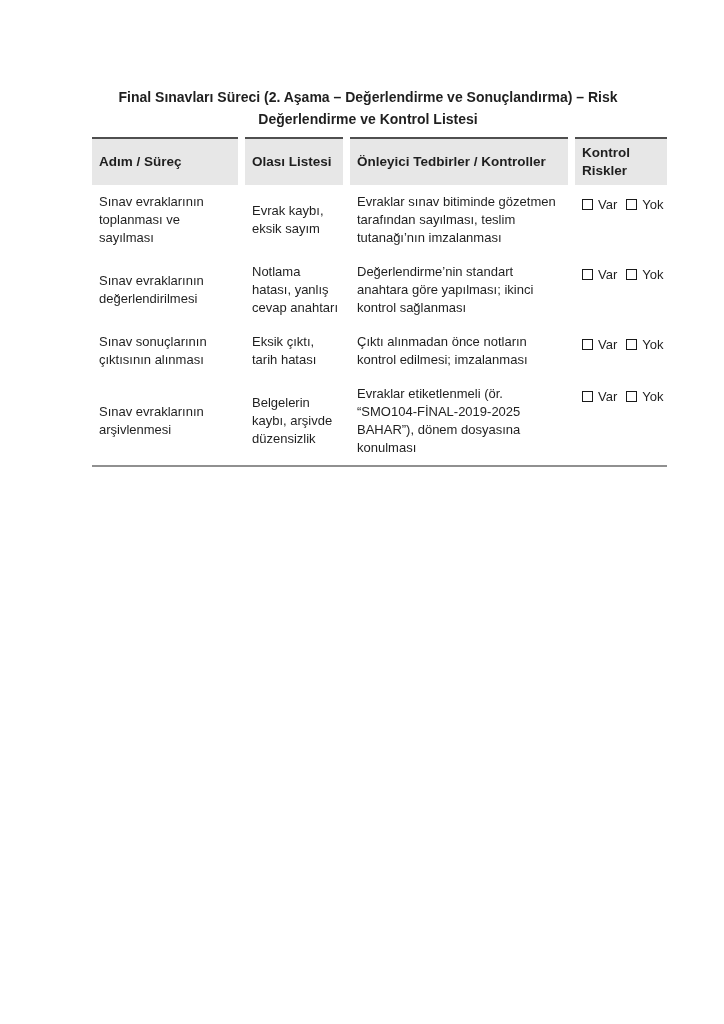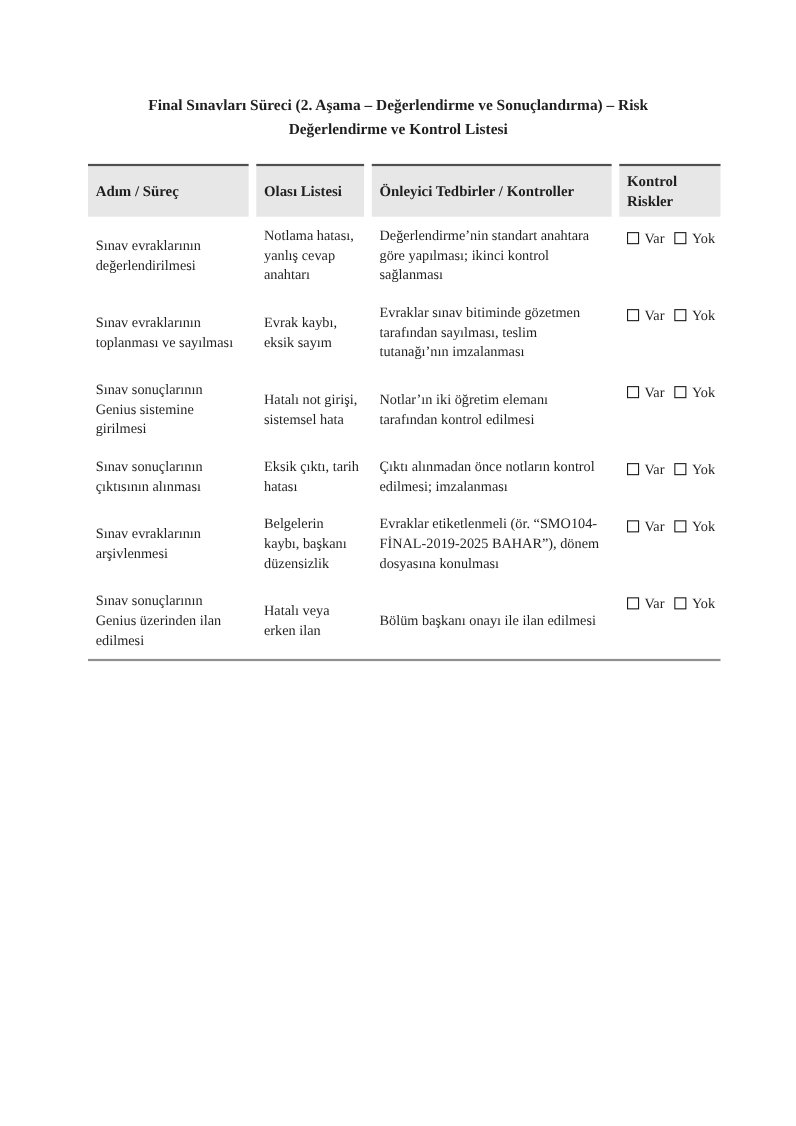--- a/index.html
+++ b/index.html
@@ -15,9 +15,10 @@
     position:relative;
     width:724px;height:804px;
     background:var(--page-bg);
-    font-family:Liberation Serif, serif;
+    font-family:Liberation Sans, sans-serif;
     color:var(--text);
     overflow:hidden;
+    padding-left:12px;
   }
   .doc-title{
     padding-top:86px;

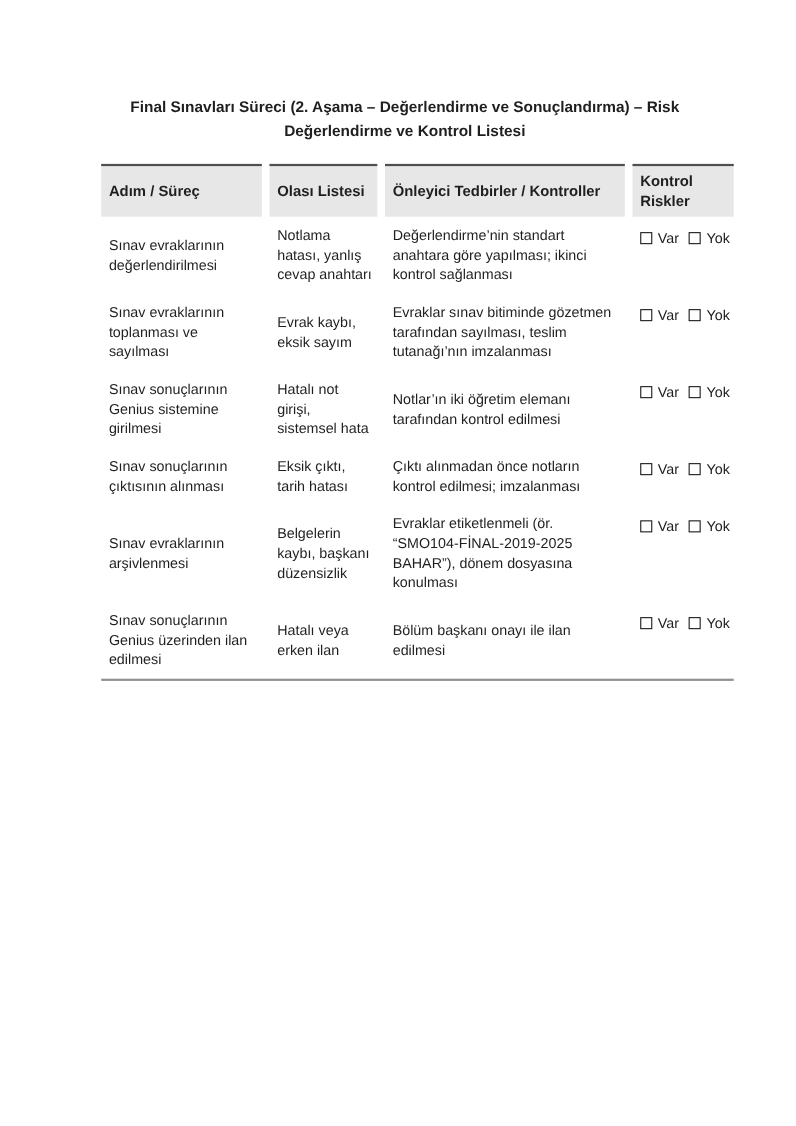--- a/index.html
+++ b/index.html
@@ -35,7 +35,7 @@
     table-layout:fixed;
     width:589px;
     margin-left:73px;
-    margin-top:19px;
+    margin-top:7px;
     font-size:13px;
     line-height:18px;
   }

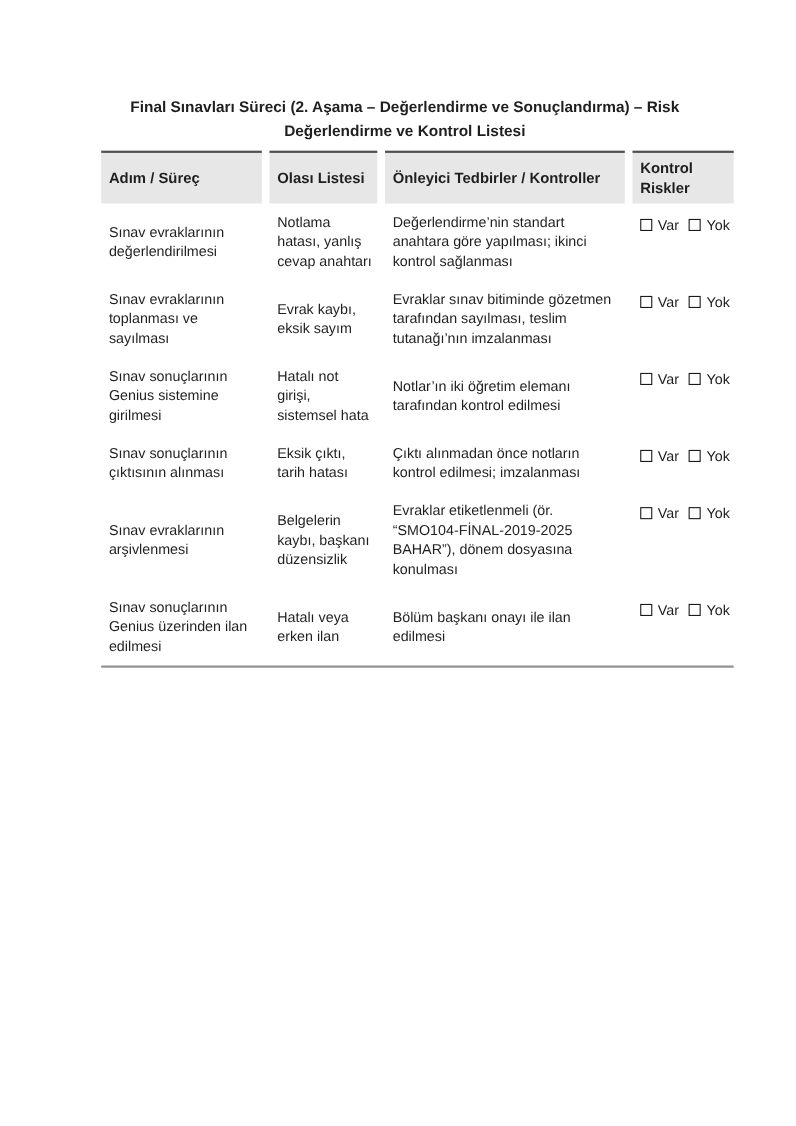--- a/index.html
+++ b/index.html
@@ -99,17 +99,17 @@
     </thead>
     <tbody>
       <tr>
-        <td class="step-cell">Sınav evraklarının değerlendirilmesi</td>
-        <td class="risks-cell">Notlama hatası, yanlış cevap anahtarı</td>
-        <td class="controls-cell">Değerlendirme’nin standart anahtara göre yapılması; ikinci kontrol sağlanması</td>
+        <td class="step-cell">Sınav evraklarının toplanması ve sayılması</td>
+        <td class="risks-cell">Evrak kaybı, eksik sayım</td>
+        <td class="controls-cell">Evraklar sınav bitiminde gözetmen tarafından sayılması, teslim tutanağı’nın imzalanması</td>
         <td class="status-cell">
           <span class="checkbox"></span><span class="cb-label">Var</span><span class="checkbox"></span><span class="cb-label">Yok</span>
         </td>
       </tr>
       <tr>
-        <td class="step-cell">Sınav evraklarının toplanması ve sayılması</td>
-        <td class="risks-cell">Evrak kaybı, eksik sayım</td>
-        <td class="controls-cell">Evraklar sınav bitiminde gözetmen tarafından sayılması, teslim tutanağı’nın imzalanması</td>
+        <td class="step-cell">Sınav evraklarının değerlendirilmesi</td>
+        <td class="risks-cell">Notlama hatası, yanlış cevap anahtarı</td>
+        <td class="controls-cell">Değerlendirme’nin standart anahtara göre yapılması; ikinci kontrol sağlanması</td>
         <td class="status-cell">
           <span class="checkbox"></span><span class="cb-label">Var</span><span class="checkbox"></span><span class="cb-label">Yok</span>
         </td>

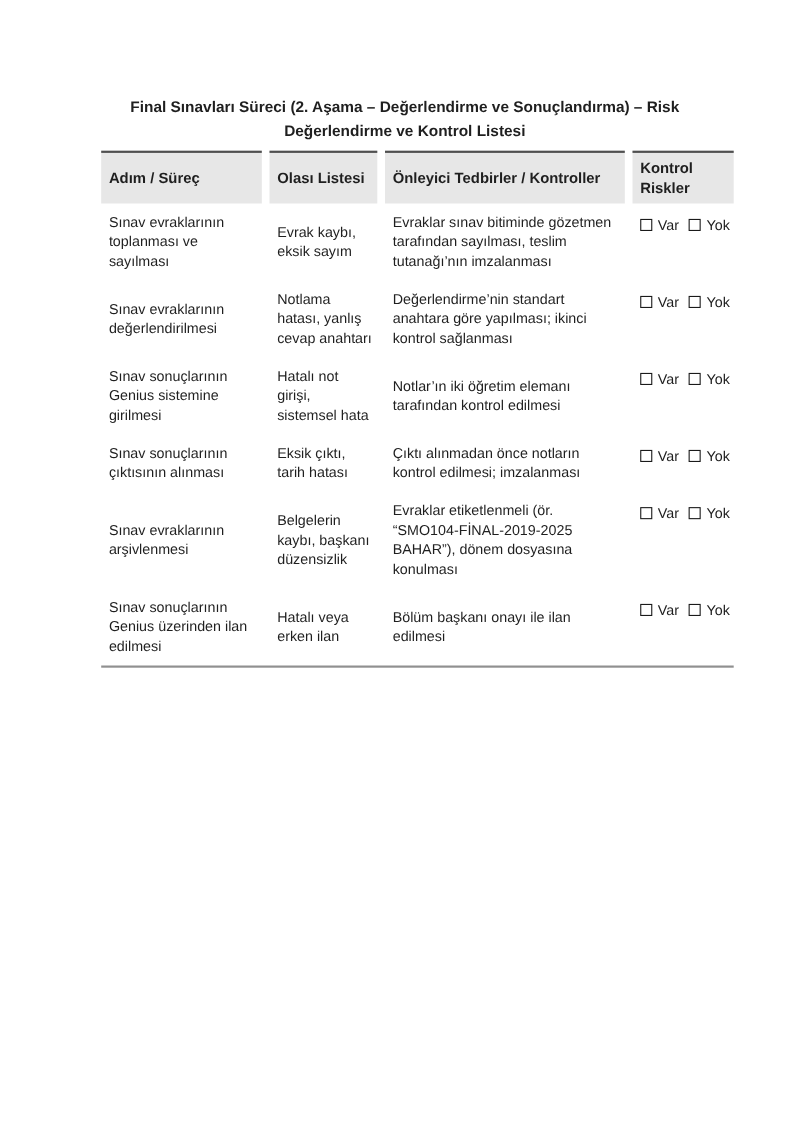--- a/index.html
+++ b/index.html
@@ -115,14 +115,6 @@
         </td>
       </tr>
       <tr>
-        <td class="step-cell">Sınav sonuçlarının Genius sistemine girilmesi</td>
-        <td class="risks-cell">Hatalı not girişi, sistemsel hata</td>
-        <td class="controls-cell">Notlar’ın iki öğretim elemanı tarafından kontrol edilmesi</td>
-        <td class="status-cell">
-          <span class="checkbox"></span><span class="cb-label">Var</span><span class="checkbox"></span><span class="cb-label">Yok</span>
-        </td>
-      </tr>
-      <tr>
         <td class="step-cell">Sınav sonuçlarının çıktısının alınması</td>
         <td class="risks-cell">Eksik çıktı, tarih hatası</td>
         <td class="controls-cell">Çıktı alınmadan önce notların kontrol edilmesi; imzalanması</td>

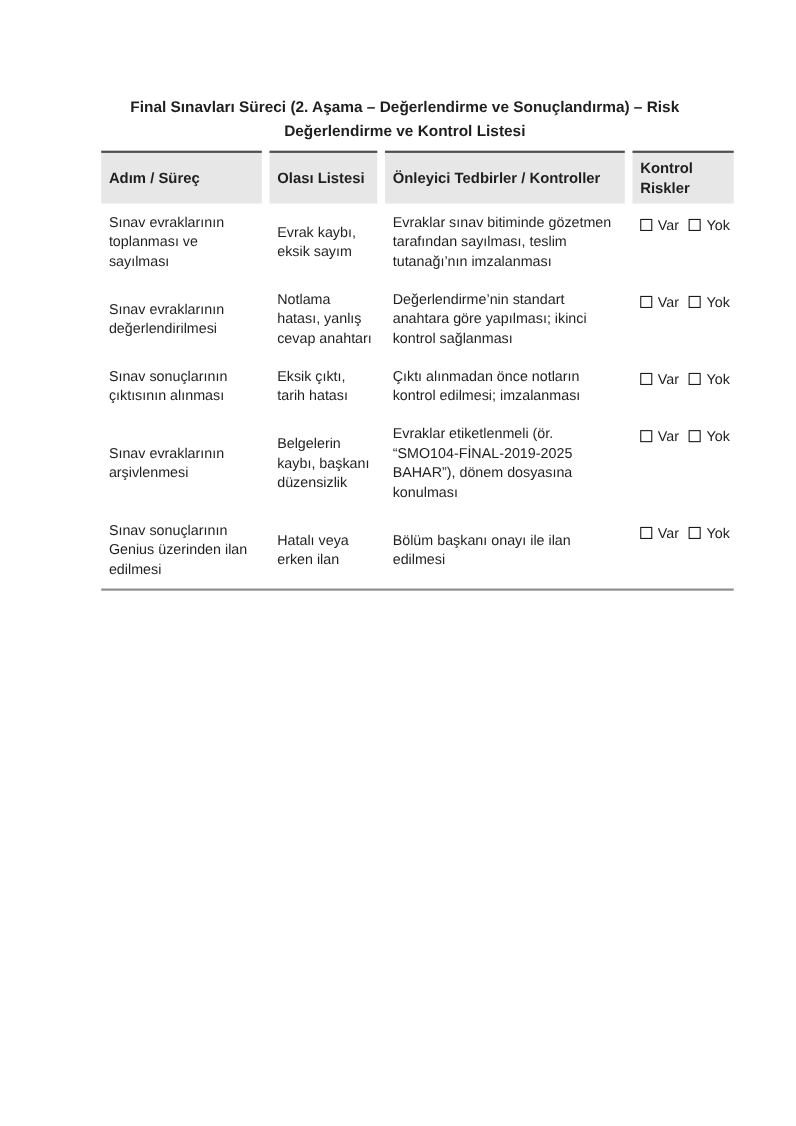--- a/index.html
+++ b/index.html
@@ -124,7 +124,7 @@
       </tr>
       <tr>
         <td class="step-cell">Sınav evraklarının arşivlenmesi</td>
-        <td class="risks-cell">Belgelerin kaybı, başkanı düzensizlik</td>
+        <td class="risks-cell">Belgelerin kaybı, arşivde düzensizlik</td>
         <td class="controls-cell">Evraklar etiketlenmeli (ör. “SMO104-FİNAL-2019-2025 BAHAR”), dönem dosyasına konulması</td>
         <td class="status-cell">
           <span class="checkbox"></span><span class="cb-label">Var</span><span class="checkbox"></span><span class="cb-label">Yok</span>

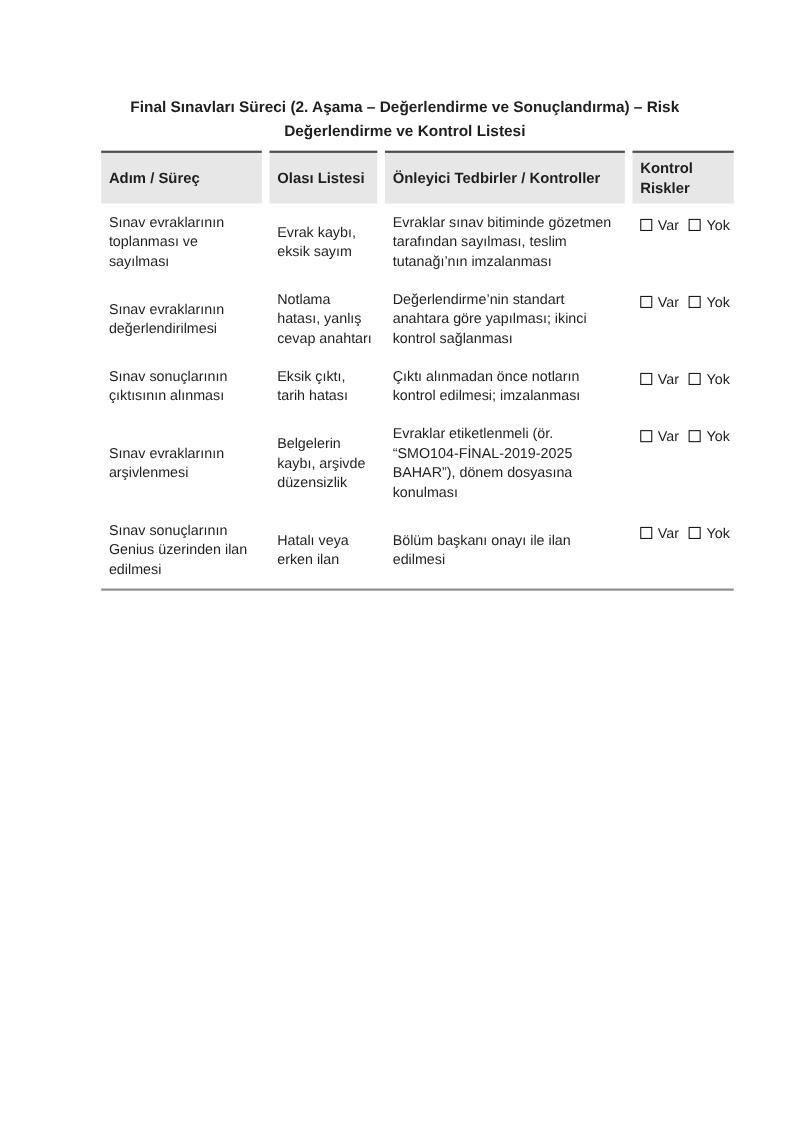--- a/index.html
+++ b/index.html
@@ -130,14 +130,6 @@
           <span class="checkbox"></span><span class="cb-label">Var</span><span class="checkbox"></span><span class="cb-label">Yok</span>
         </td>
       </tr>
-      <tr>
-        <td class="step-cell">Sınav sonuçlarının Genius üzerinden ilan edilmesi</td>
-        <td class="risks-cell">Hatalı veya erken ilan</td>
-        <td class="controls-cell">Bölüm başkanı onayı ile ilan edilmesi</td>
-        <td class="status-cell">
-          <span class="checkbox"></span><span class="cb-label">Var</span><span class="checkbox"></span><span class="cb-label">Yok</span>
-        </td>
-      </tr>
     </tbody>
   </table>
 

